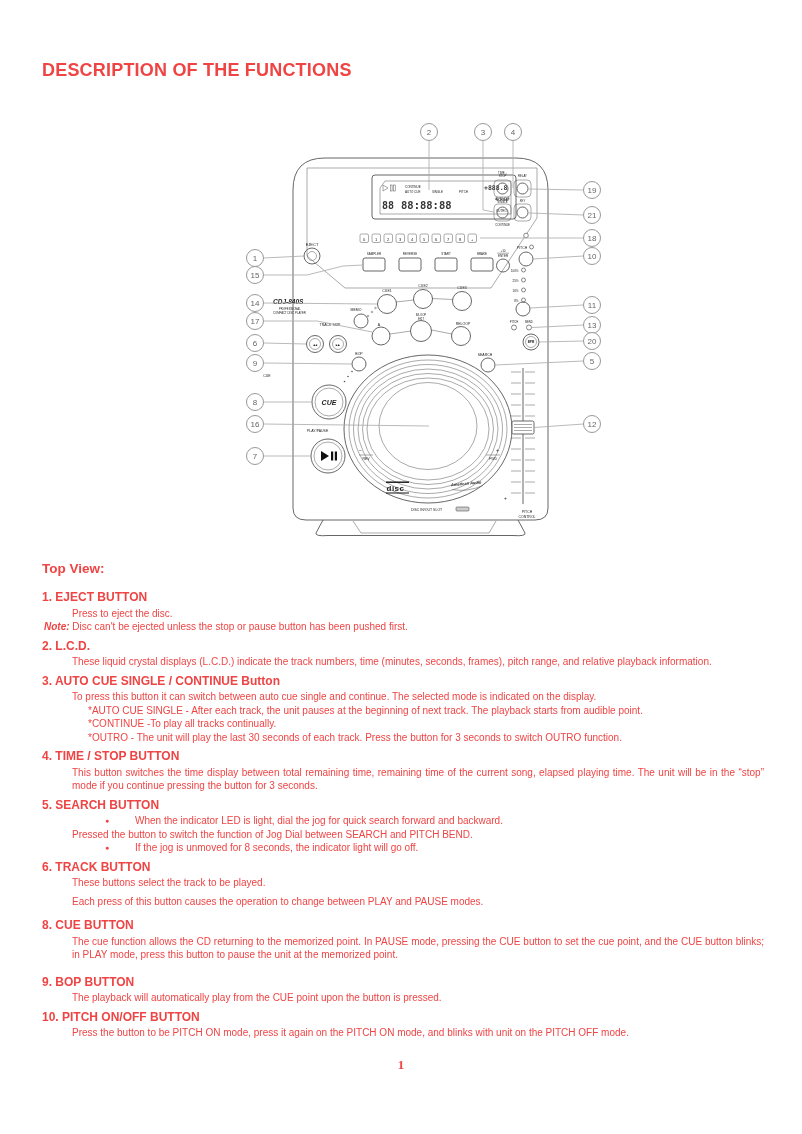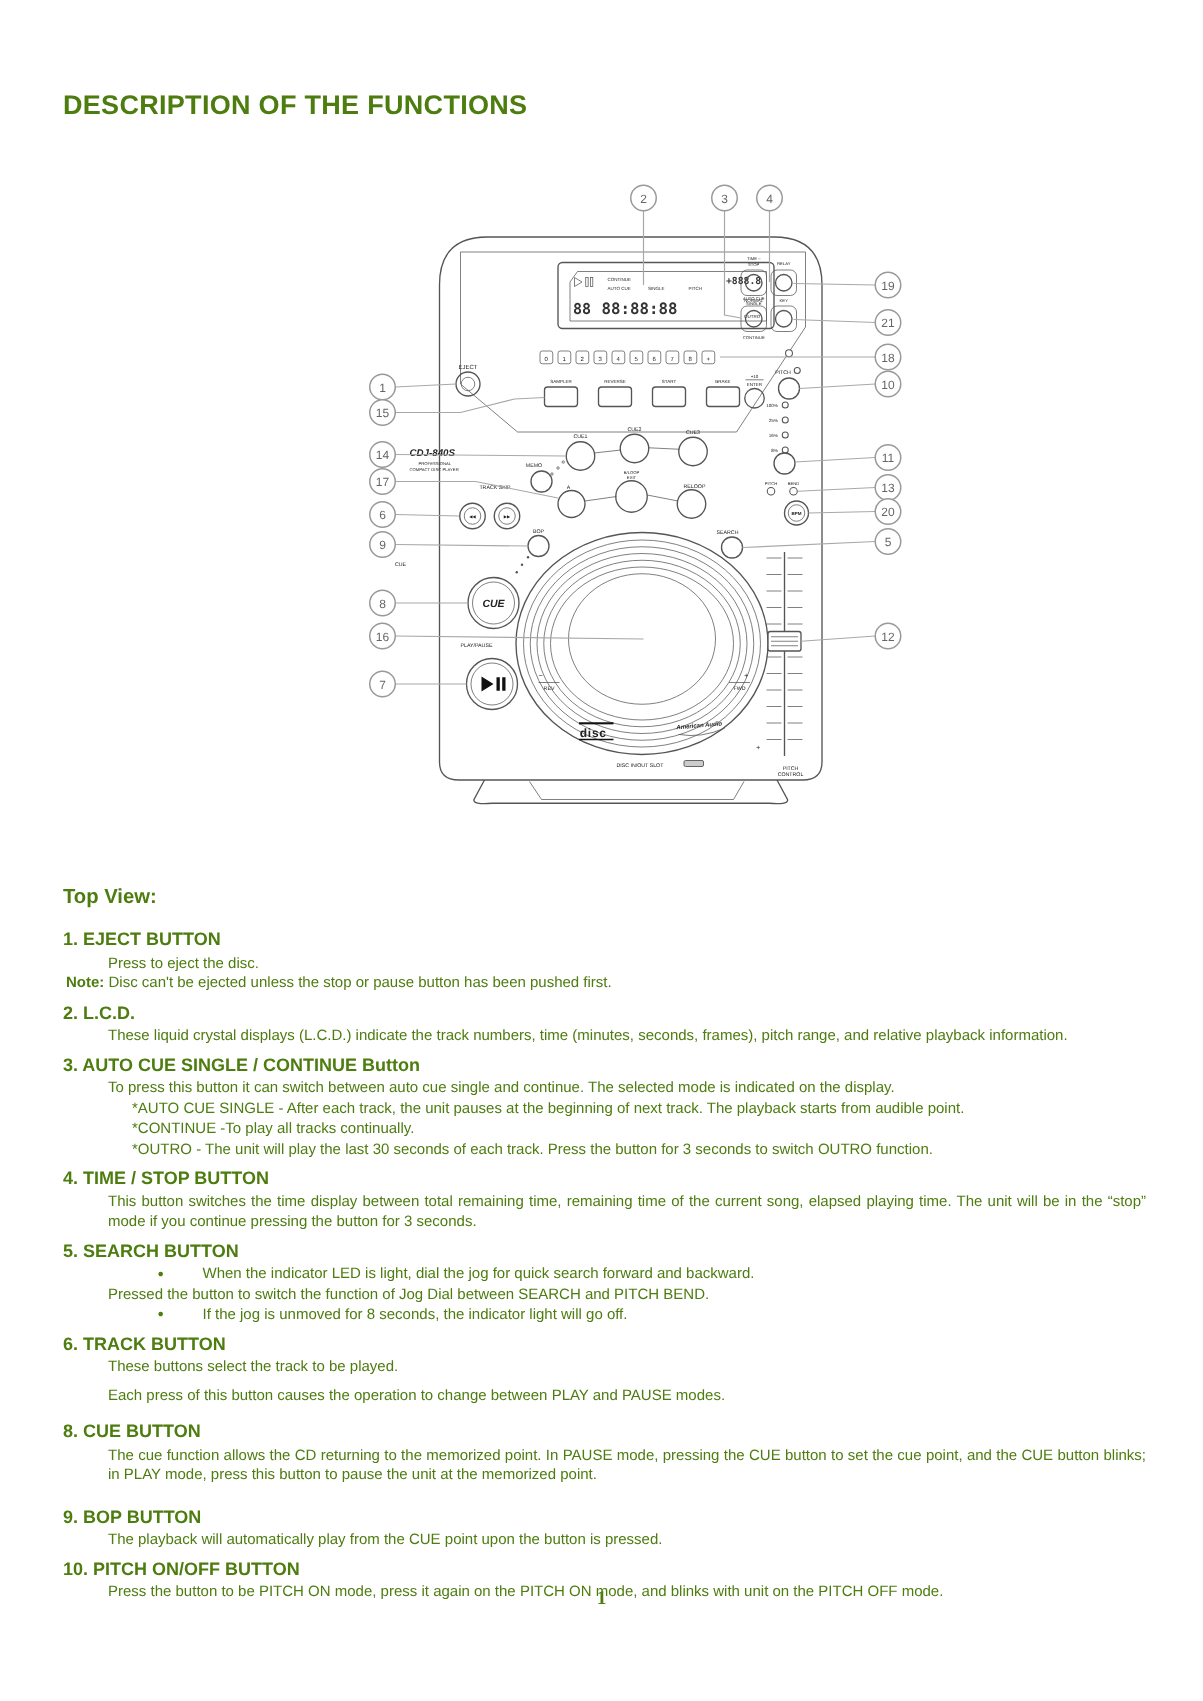--- a/index.html
+++ b/index.html
@@ -4,7 +4,7 @@
 <style>
   html,body{margin:0;padding:0;background:#e8e8e8;}
   #page{position:relative;width:802px;height:1134px;background:#fff;margin:0 auto;
-        font-family:"Liberation Sans",sans-serif;color:#4d7c0f;overflow:hidden;}
+        font-family:"Liberation Sans",sans-serif;color:#ef4444;overflow:hidden;}
   #doc-title{position:absolute;left:42px;top:60px;font-size:18px;font-weight:bold;letter-spacing:0.2px;}
   #diagram{position:absolute;left:235px;top:118px;width:380px;height:420px;}
   #content{position:absolute;left:42px;top:590px;width:722px;}

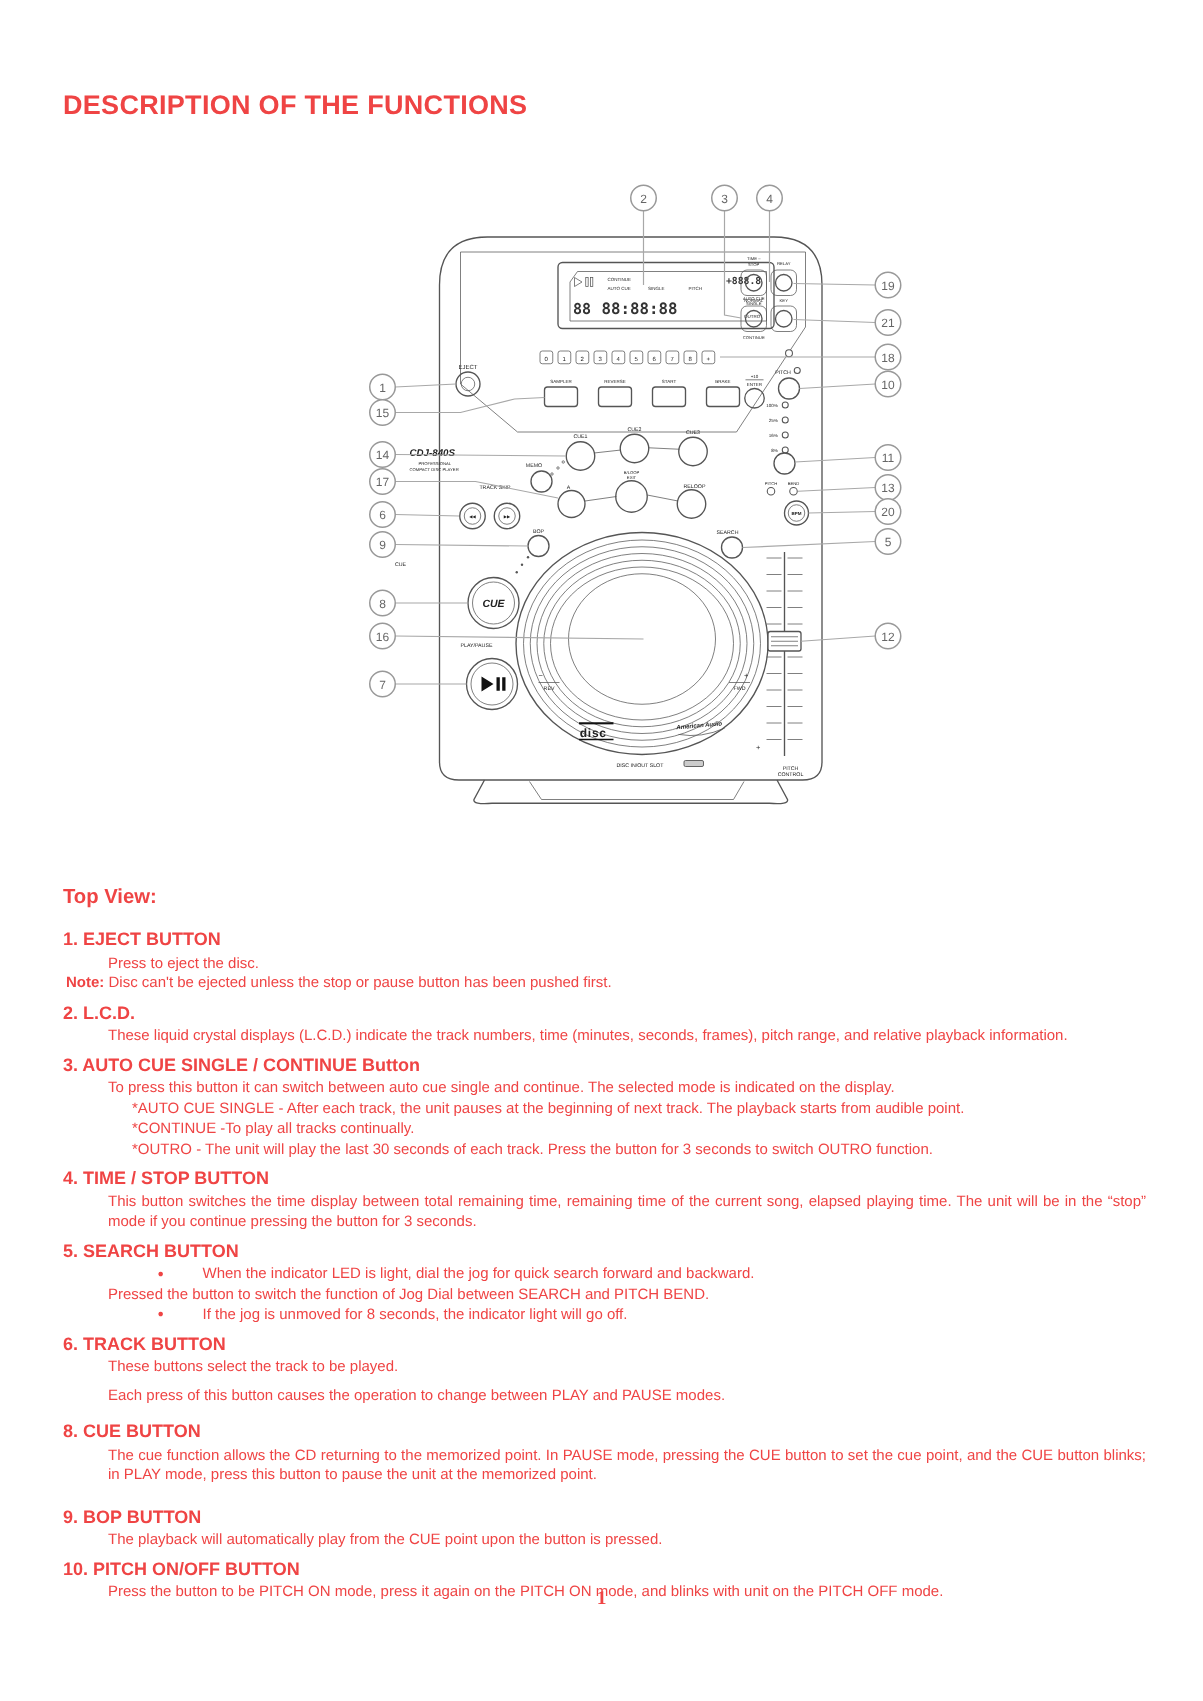--- a/index.html
+++ b/index.html
@@ -7,7 +7,7 @@
         font-family:"Liberation Sans",sans-serif;color:#ef4444;overflow:hidden;}
   #doc-title{position:absolute;left:42px;top:60px;font-size:18px;font-weight:bold;letter-spacing:0.2px;}
   #diagram{position:absolute;left:235px;top:118px;width:380px;height:420px;}
-  #content{position:absolute;left:42px;top:590px;width:722px;}
+  #content{position:absolute;left:42px;top:561px;width:722px;}
   .tv-heading{font-size:13.5px;font-weight:bold;margin-bottom:14px;}
   .section{margin-top:5px;}
   .section:nth-of-type(9){margin-top:10px;}

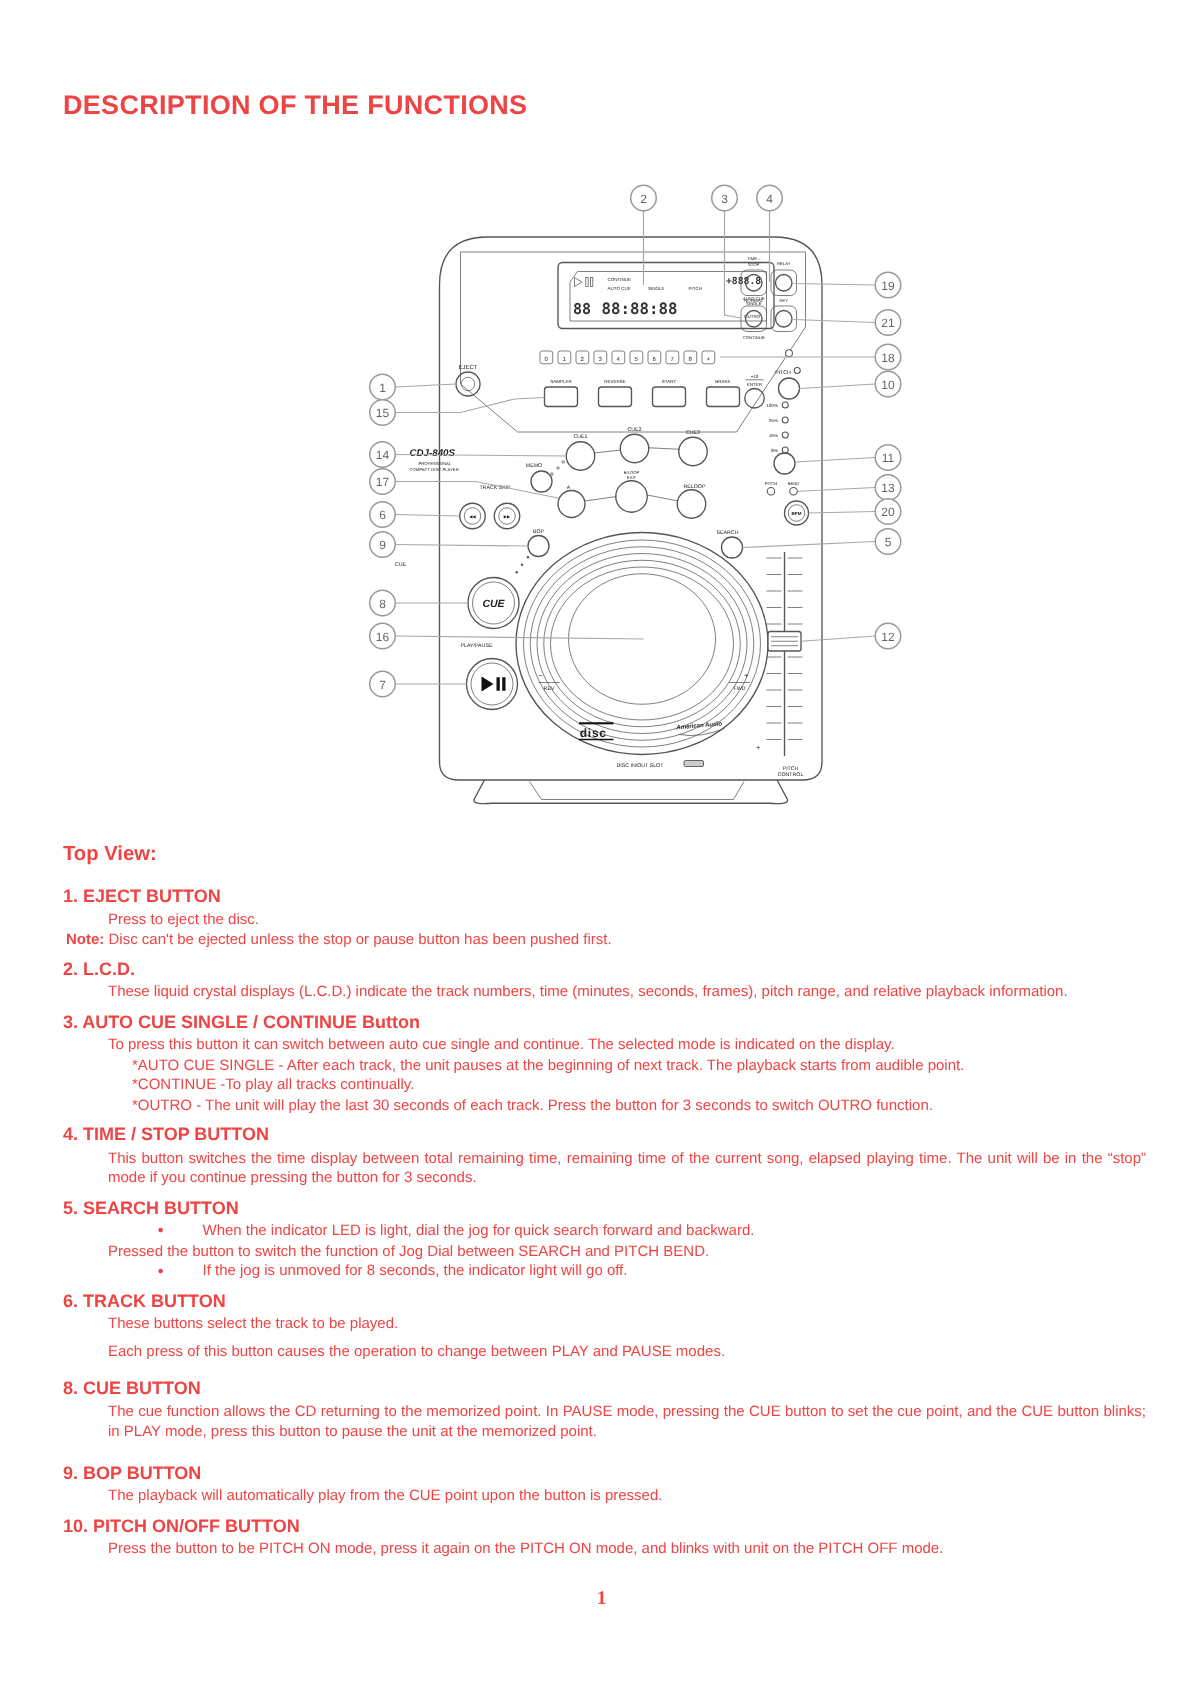--- a/index.html
+++ b/index.html
@@ -17,7 +17,7 @@
   .para{margin-left:30px;}
   .para.justify{text-align:justify;}
   .note{margin-left:2px;}
-  .note b{font-weight:bold;}
+  .note b{font-weight:bold;font-style:italic;}
   .star{margin-left:46px;}
   .bullet{margin-left:63px;display:flex;}
   .bullet .dot{width:30px;flex:none;font-size:7px;line-height:13.5px;}

